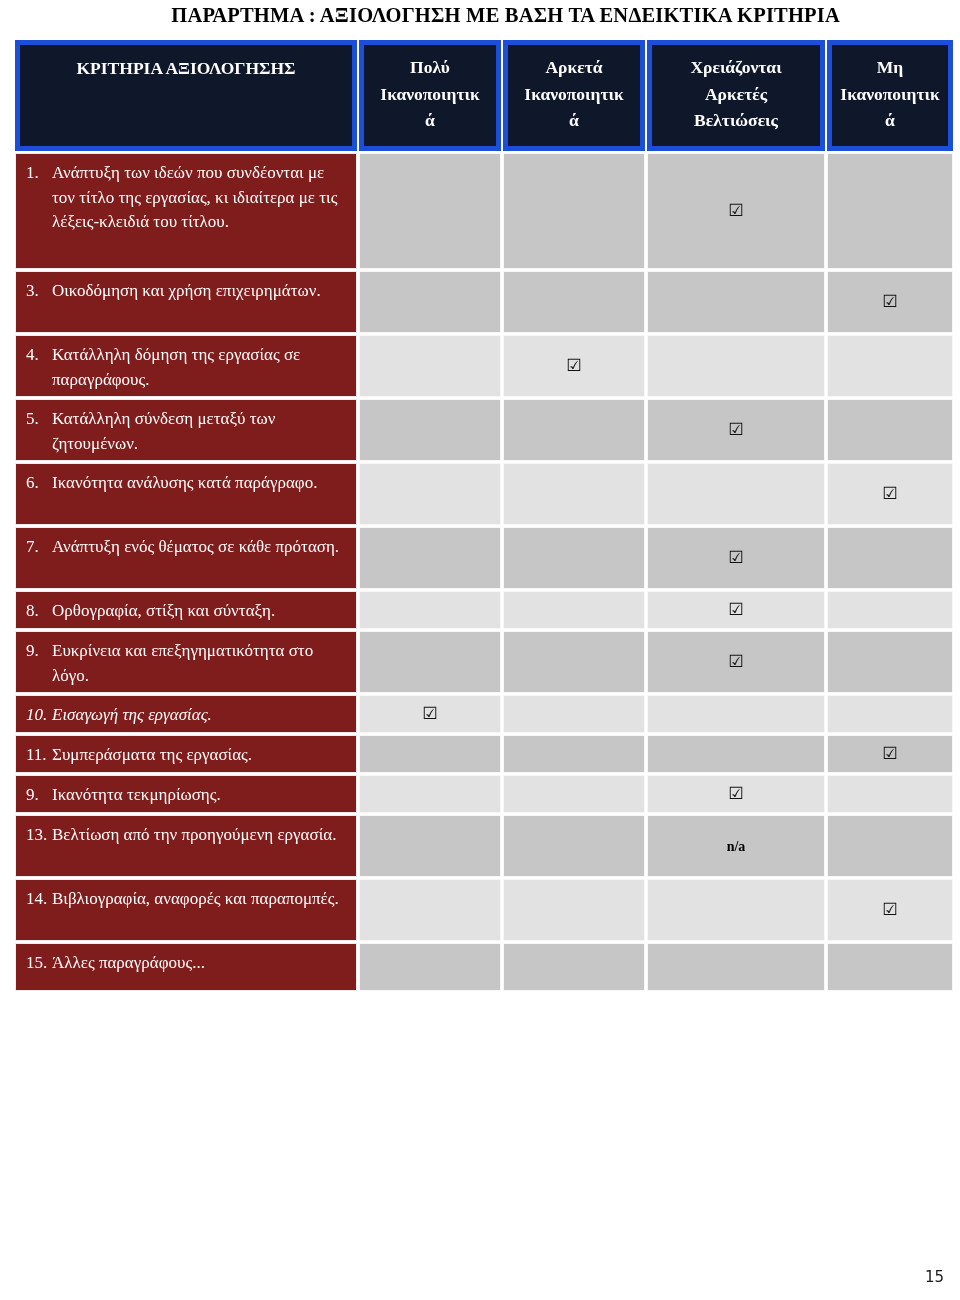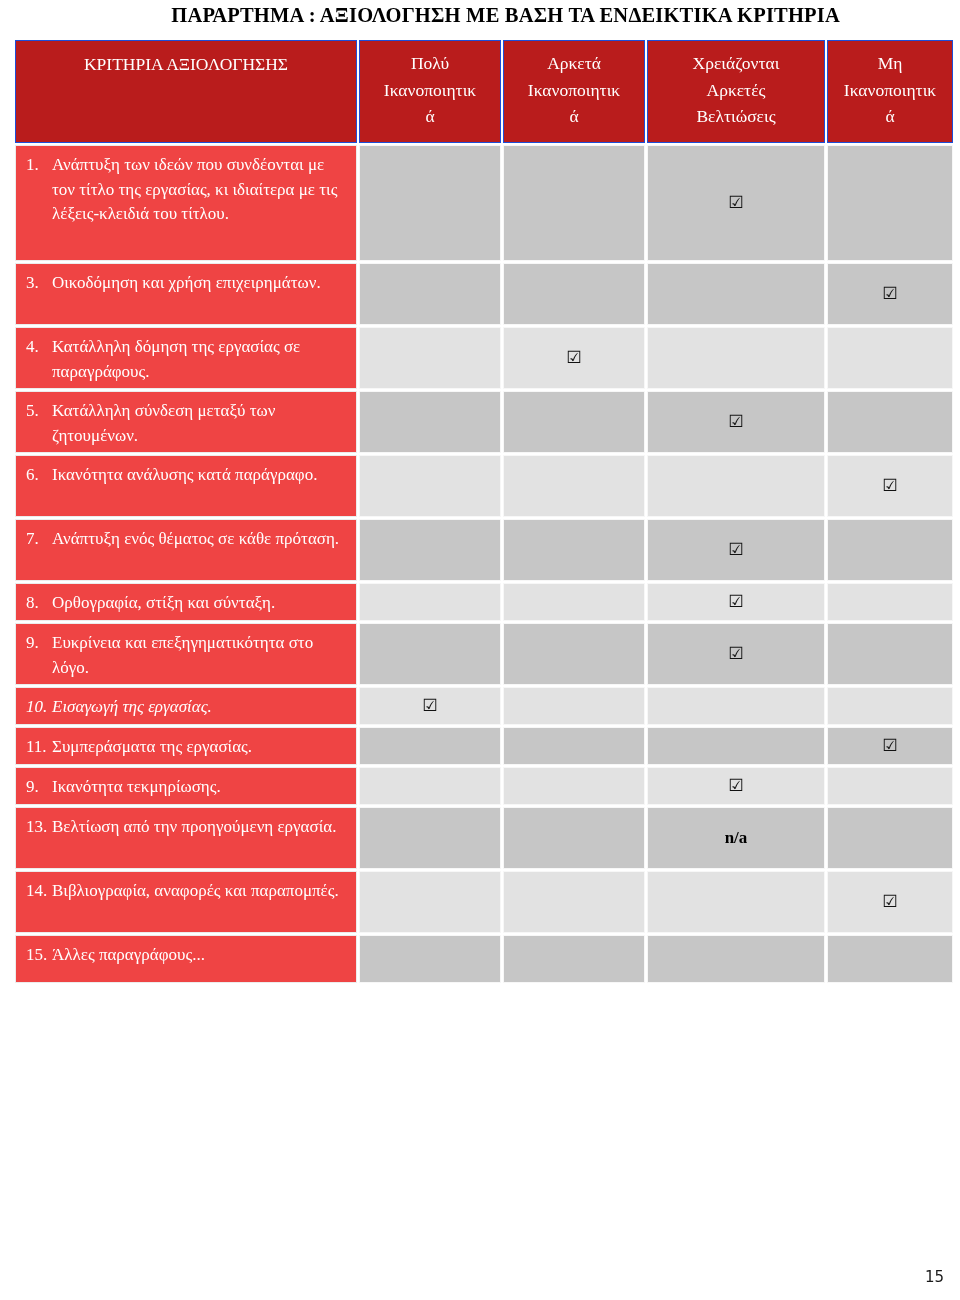--- a/index.html
+++ b/index.html
@@ -46,15 +46,15 @@
 
   
   .rubric-table thead th {
-    background: #b91c1c;
+    background: #0f172a;
     color: #ffffff;
-    font-weight: normal;
+    font-weight: bold;
     font-size: 17.5px;
     line-height: 1.52;
     vertical-align: top;
     padding: 9px 6px 12px 6px;
     text-align: center;
-    border: 1px solid #1d4ed8;
+    border: 5px solid #1d4ed8;
   }
   .rubric-table thead th.crit-head {
     font-size: 17.5px;

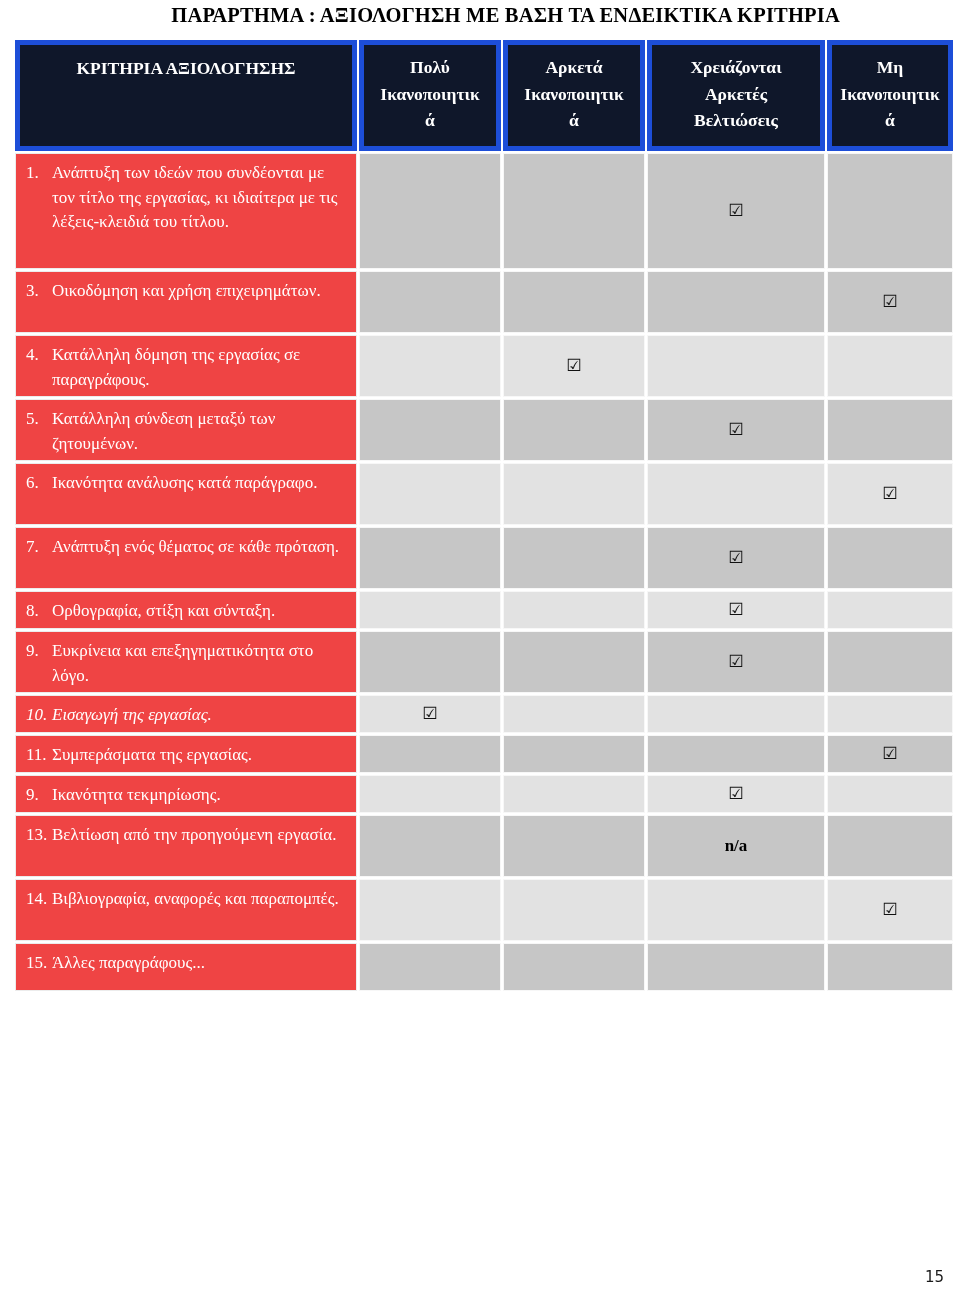--- a/index.html
+++ b/index.html
@@ -64,7 +64,7 @@
 
   
   td.crit {
-    background: #ef4444;
+    background: #7f1d1d;
     color: #ffffff;
     font-size: 17px;
     line-height: 1.46;

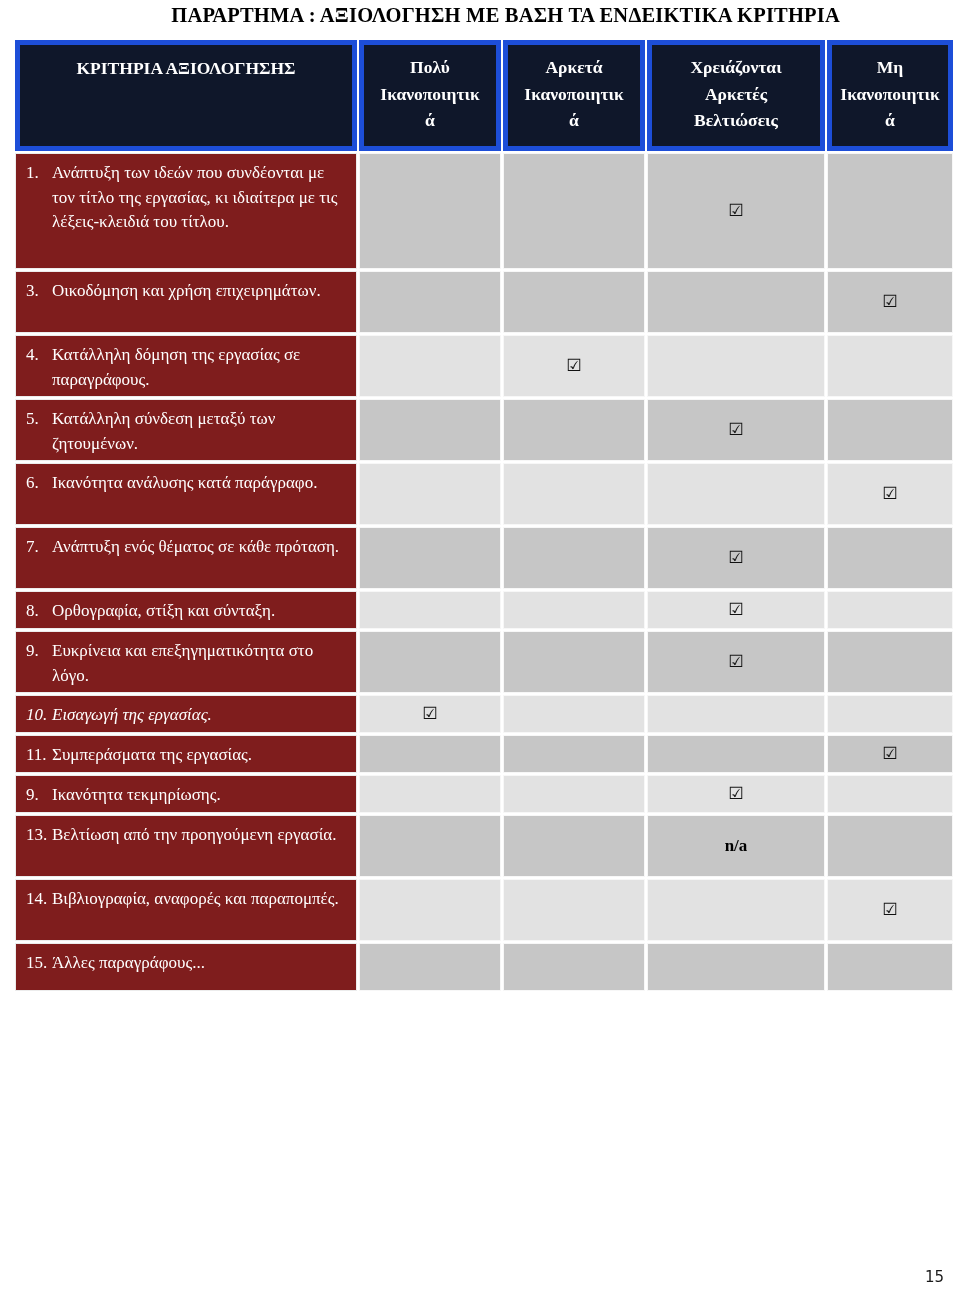--- a/index.html
+++ b/index.html
@@ -105,7 +105,7 @@
   .na {
     font-family: "Liberation Serif", serif;
     font-weight: bold;
-    font-size: 17px;
+    font-size: 14px;
     color: #000000;
   }
 

